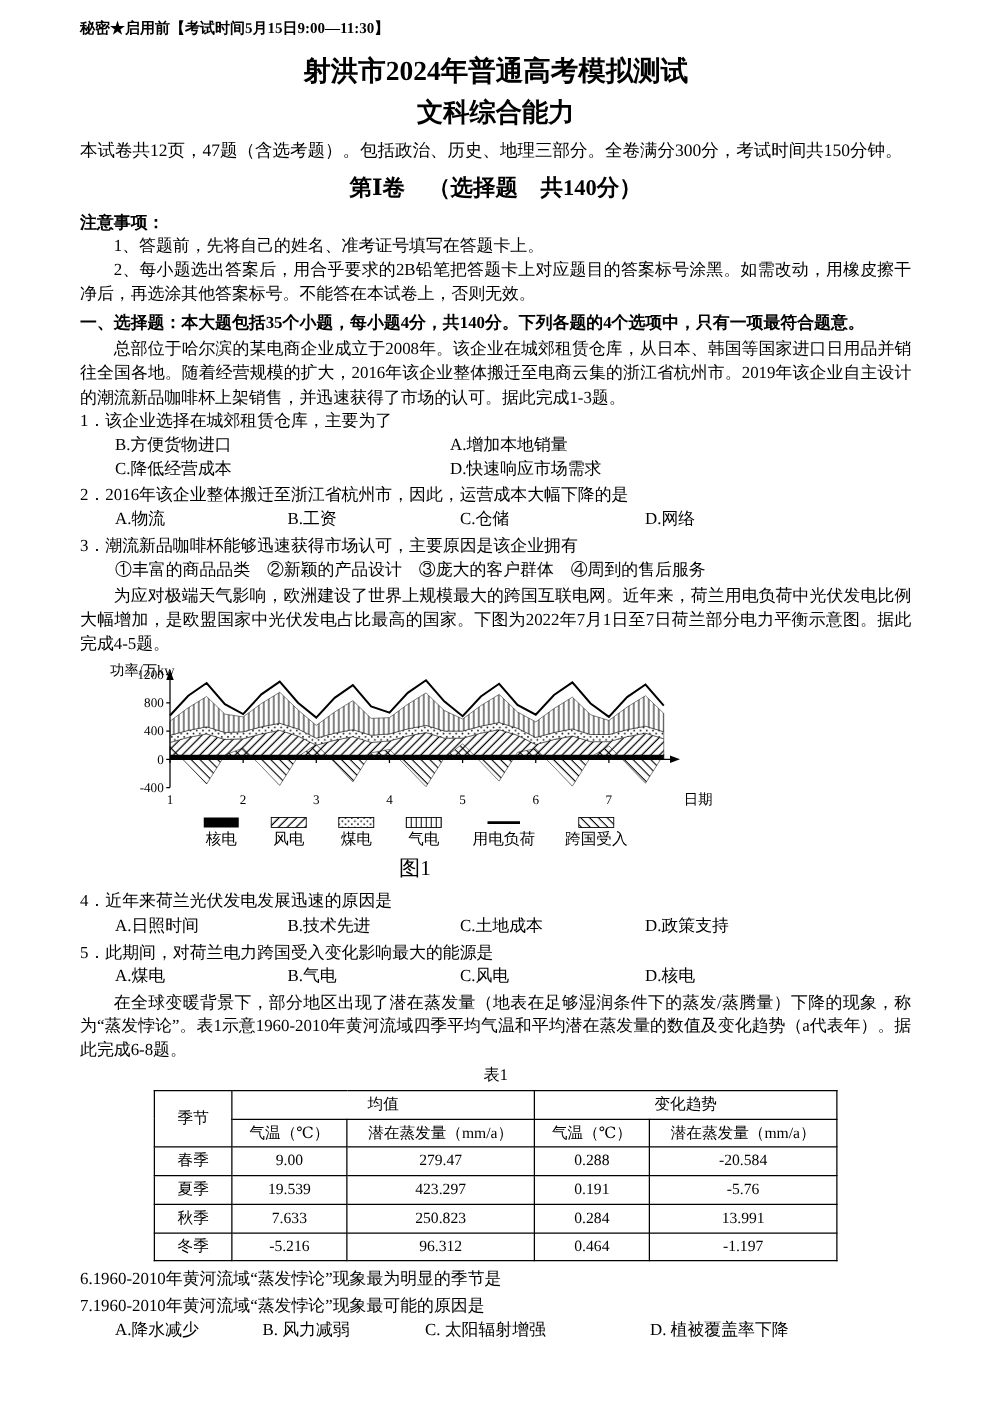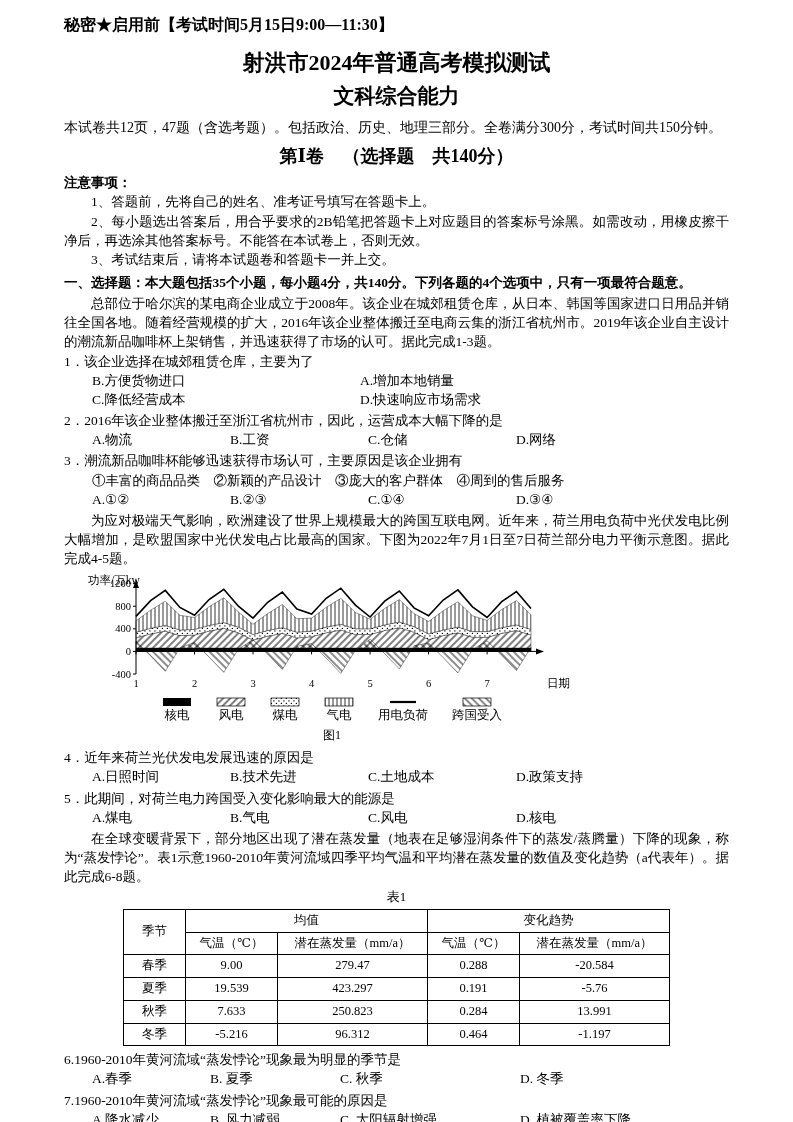--- a/index.html
+++ b/index.html
@@ -10,7 +10,7 @@
     font-size:13.5px; line-height:1.42;
   }
   .page { padding:14px 64px 6px 64px; }
-  .secrecy { font-weight:bold; font-size:16px; margin-bottom:10px; }
+  .secrecy { font-weight:bold; font-size:12px; margin-bottom:10px; }
   .title1 { text-align:center; font-weight:bold; font-size:22px; margin-bottom:4px; }
   .title2 { text-align:center; font-weight:bold; font-size:21px; margin-bottom:6px; }
   .intro { text-align:left; font-size:14px; margin-bottom:6px; }

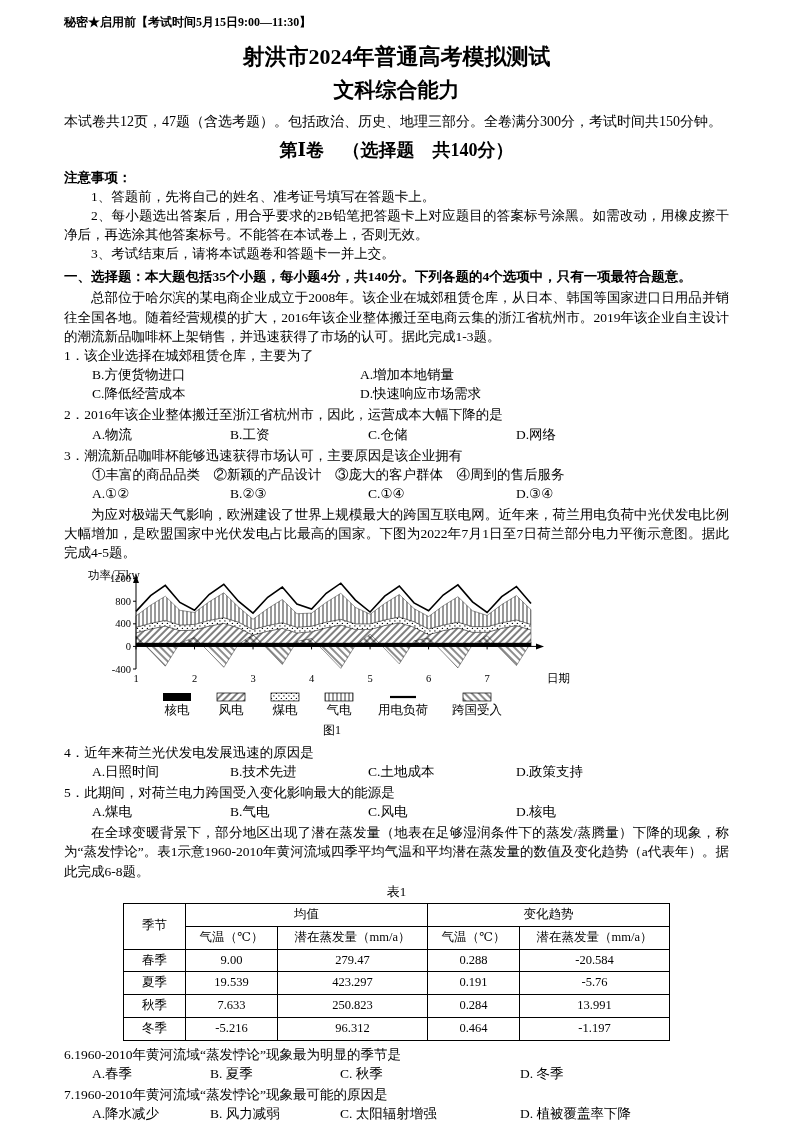--- a/index.html
+++ b/index.html
@@ -58,7 +58,6 @@
     <div class="notes-title">注意事项：</div>
     <div class="note-item">1、答题前，先将自己的姓名、准考证号填写在答题卡上。</div>
     <div class="note-item">2、每小题选出答案后，用合乎要求的2B铅笔把答题卡上对应题目的答案标号涂黑。如需改动，用橡皮擦干净后，再选涂其他答案标号。不能答在本试卷上，否则无效。</div>
-    <div class="note-item">3、考试结束后，请将本试题卷和答题卡一并上交。</div>
   </div>
 
   <div class="sec-heading">一、选择题：本大题包括35个小题，每小题4分，共140分。下列各题的4个选项中，只有一项最符合题意。</div>

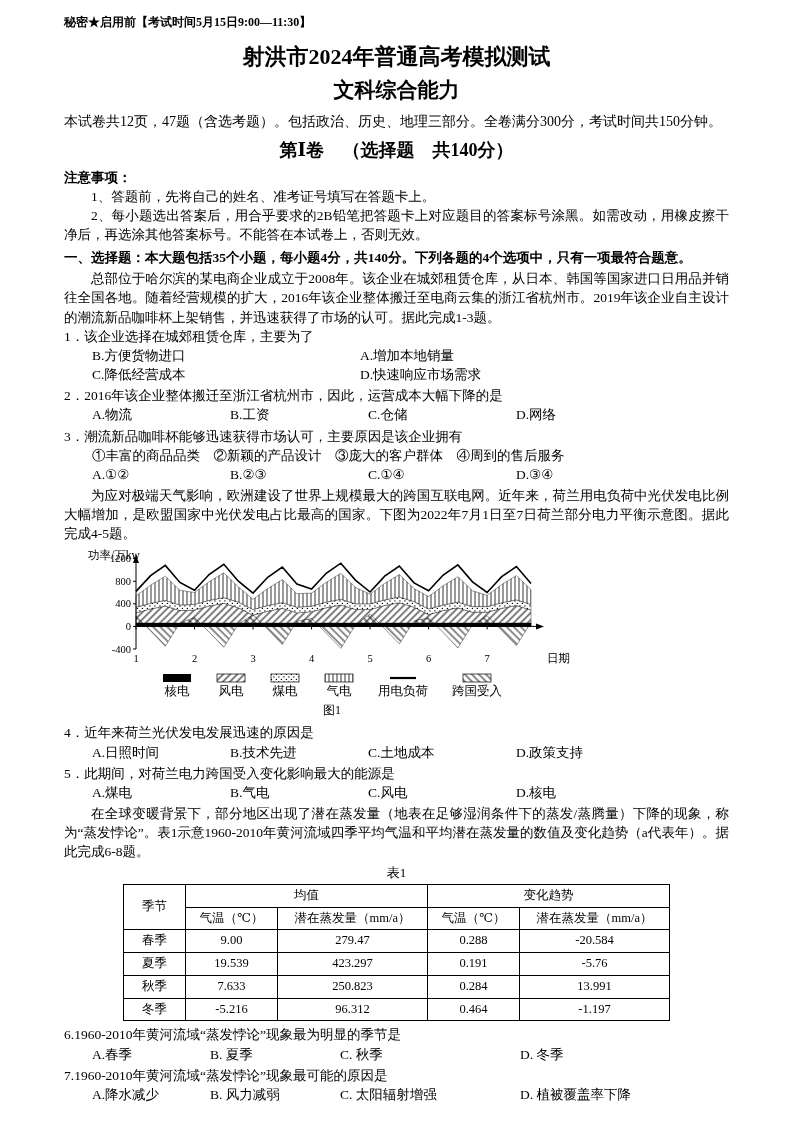--- a/index.html
+++ b/index.html
@@ -87,12 +87,6 @@
   <div class="question">
     <div class="qstem">3．潮流新品咖啡杯能够迅速获得市场认可，主要原因是该企业拥有</div>
     <div class="subopts">①丰富的商品品类　②新颖的产品设计　③庞大的客户群体　④周到的售后服务</div>
-    <div class="opts opts-4">
-      <span>A.①②</span>
-      <span>B.②③</span>
-      <span>C.①④</span>
-      <span>D.③④</span>
-    </div>
   </div>
 
   <div class="passage">为应对极端天气影响，欧洲建设了世界上规模最大的跨国互联电网。近年来，荷兰用电负荷中光伏发电比例大幅增加，是欧盟国家中光伏发电占比最高的国家。下图为2022年7月1日至7日荷兰部分电力平衡示意图。据此完成4-5题。</div>

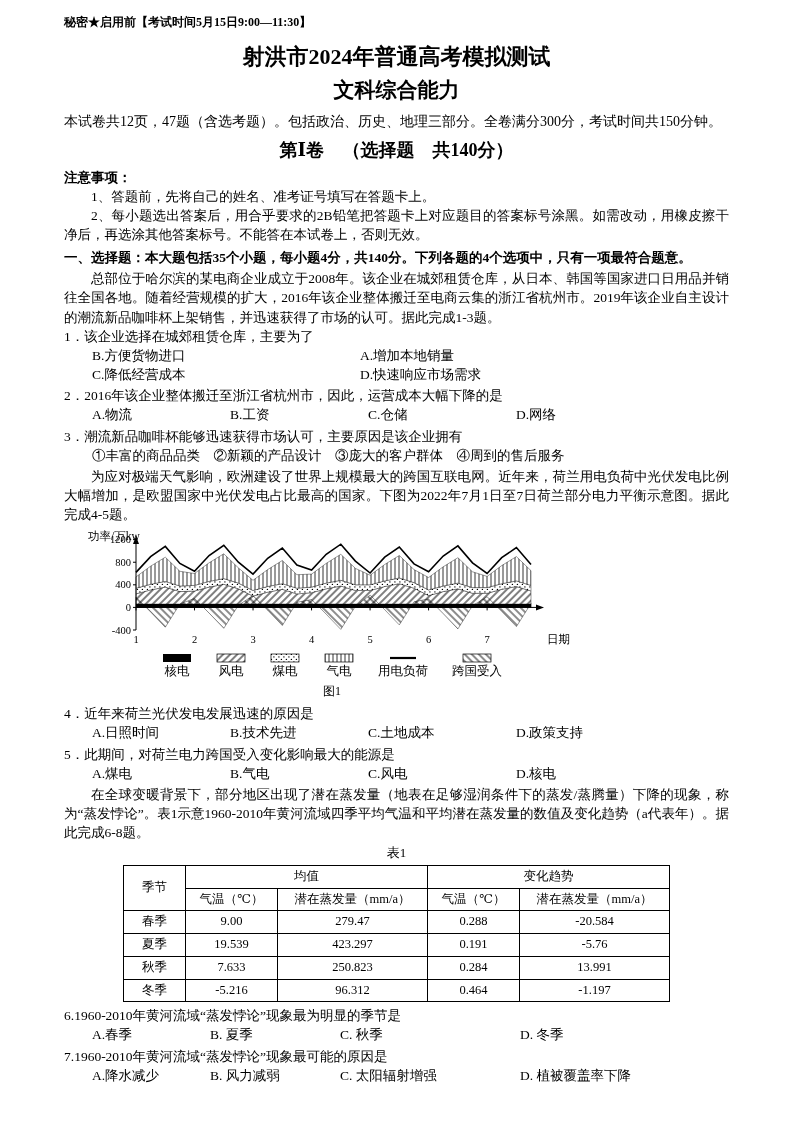--- a/index.html
+++ b/index.html
@@ -31,7 +31,7 @@
   .figure { width:492px; margin:4px 0 4px 22px; }
   .legend { display:flex; justify-content:center; gap:24px; margin-top:2px; }
   .leg-item { display:flex; flex-direction:column; align-items:center; font-size:12.5px; }
-  .fig-caption { text-align:center; font-size:12px; margin-top:2px; }
+  .fig-caption { text-align:center; font-size:17px; margin-top:2px; }
   .tbl-caption { text-align:center; font-size:13px; margin-top:2px; }
   table.datatable { border-collapse:collapse; margin:2px auto 4px auto; font-size:12.5px; }
   table.datatable th, table.datatable td {

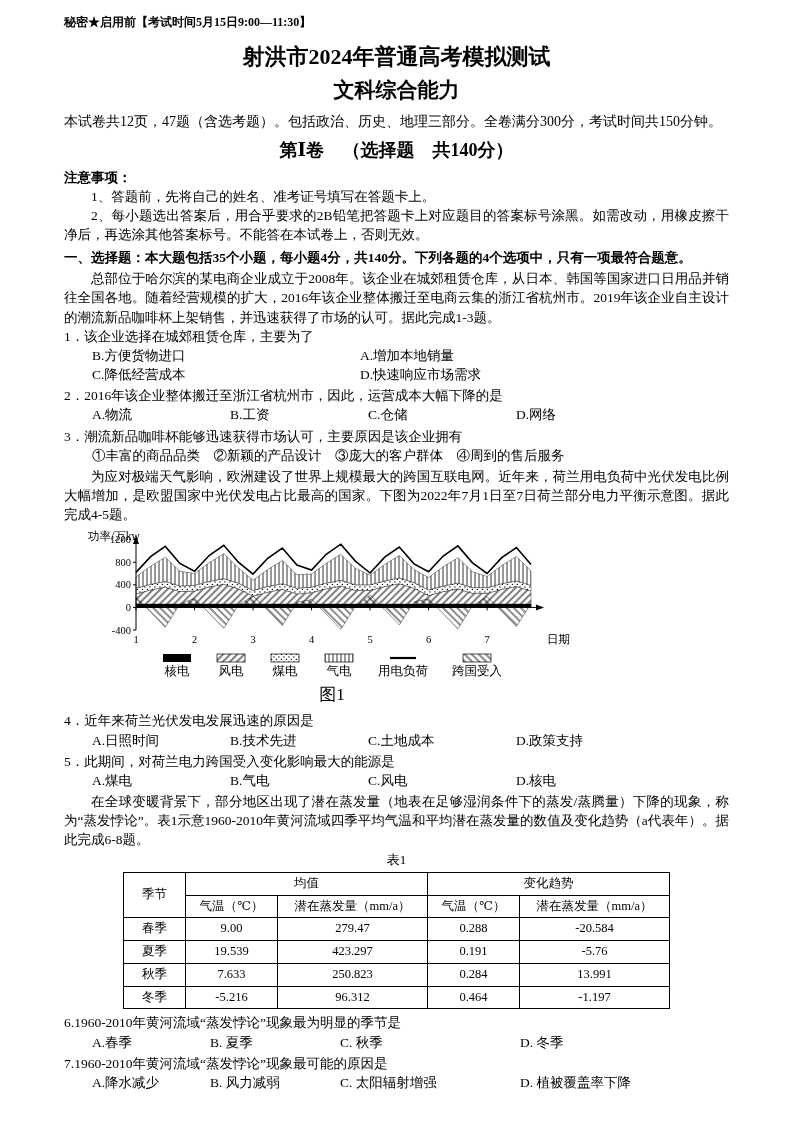--- a/index.html
+++ b/index.html
@@ -268,12 +268,6 @@
 
   <div class="question">
     <div class="qstem">6.1960-2010年黄河流域“蒸发悖论”现象最为明显的季节是</div>
-    <div class="opts opts-4b">
-      <span>A.春季</span>
-      <span>B. 夏季</span>
-      <span>C. 秋季</span>
-      <span>D. 冬季</span>
-    </div>
   </div>
 
   <div class="question">

